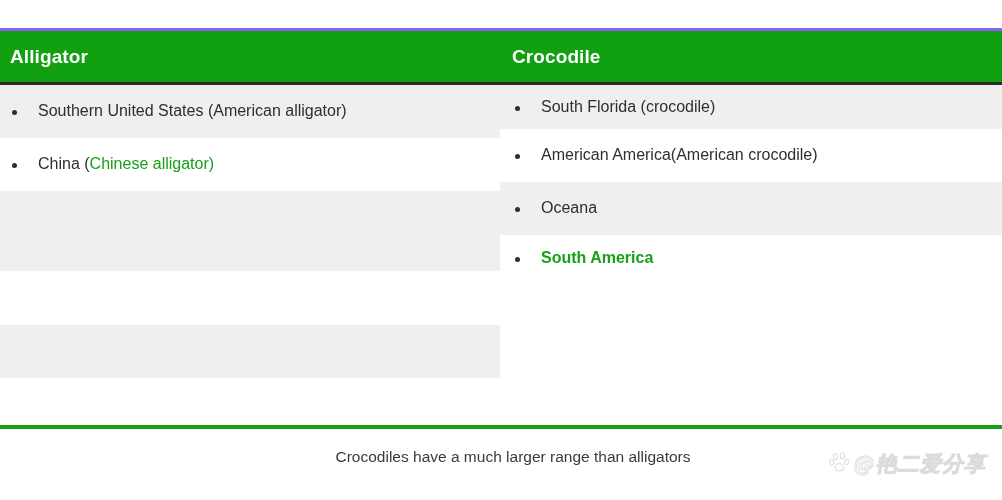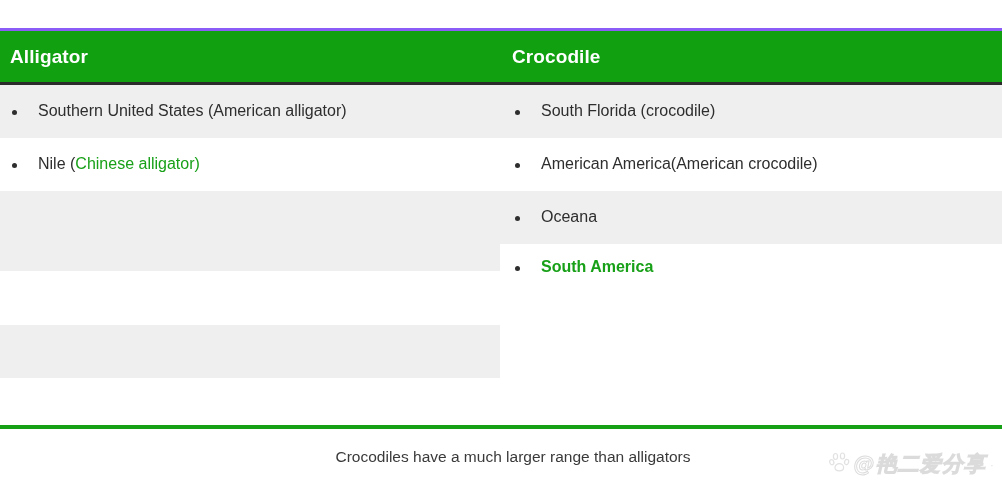--- a/index.html
+++ b/index.html
@@ -178,7 +178,7 @@
       </div>
 
       <div class="col col-right">
-        <div class="cell stripe-gray" style="height:53px">
+        <div class="cell stripe-gray" style="height:44px">
           <div class="inner">
             <span class="bullet"></span>
             <span><span>South Florida (crocodile)</span></span>

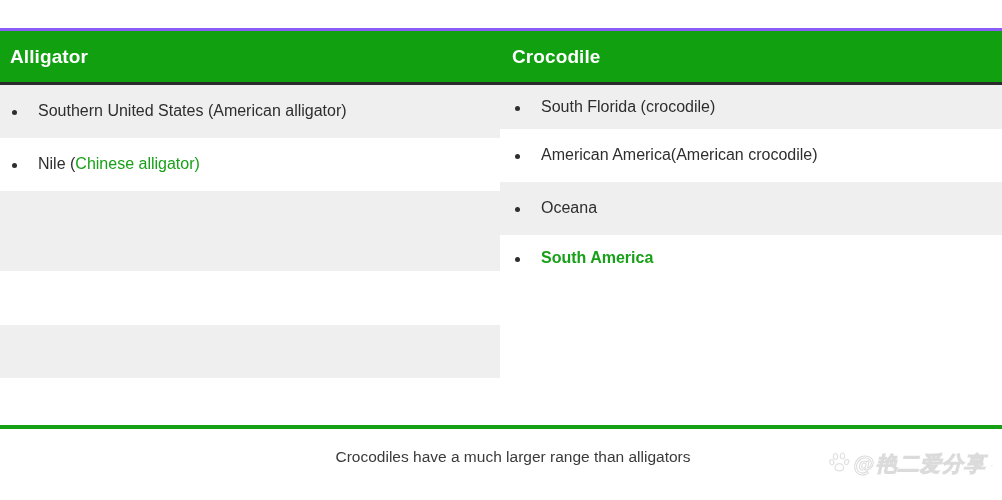--- a/index.html
+++ b/index.html
@@ -168,7 +168,7 @@
         <div class="cell stripe-white" style="height:53px">
           <div class="inner">
             <span class="bullet"></span>
-            <span><span>Nile (</span><span class="grn">Chinese alligator)</span></span>
+            <span><span>China (</span><span class="grn">Chinese alligator)</span></span>
           </div>
         </div>
         <div class="cell stripe-gray" style="height:80px"></div>

